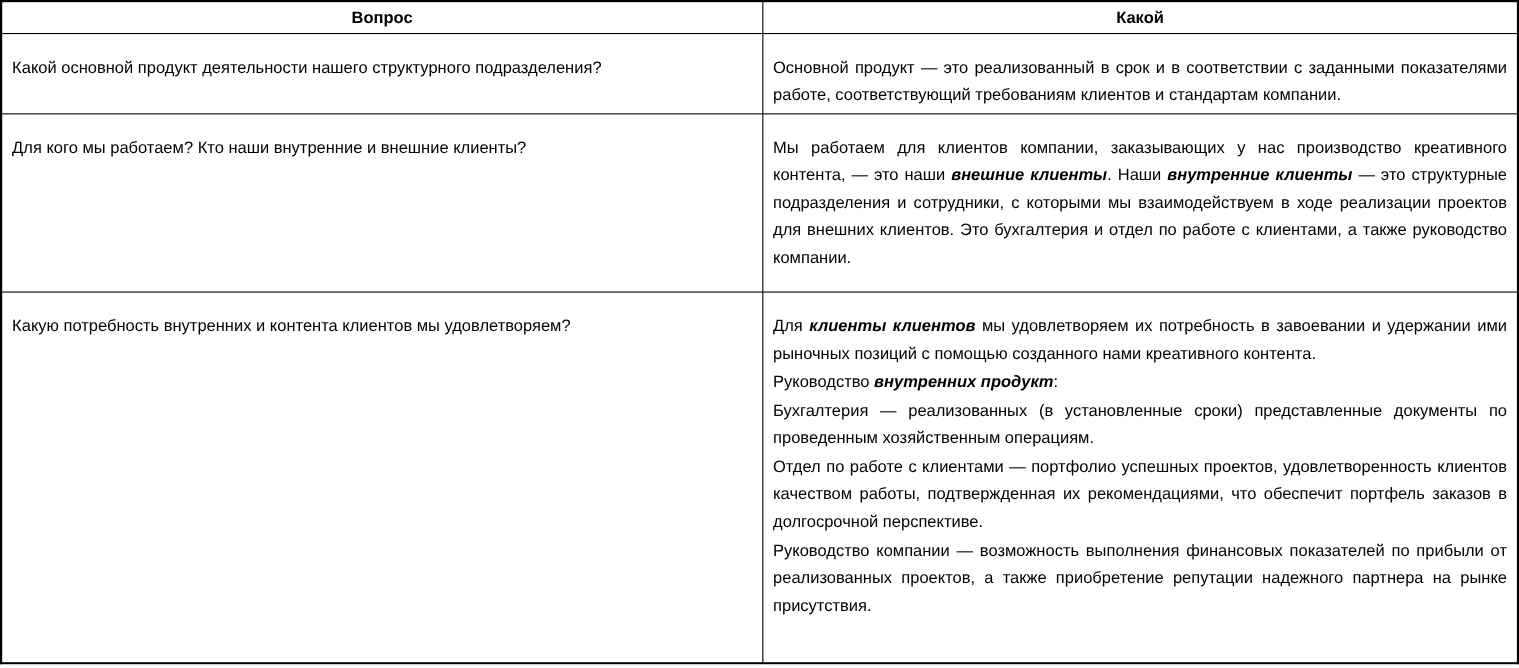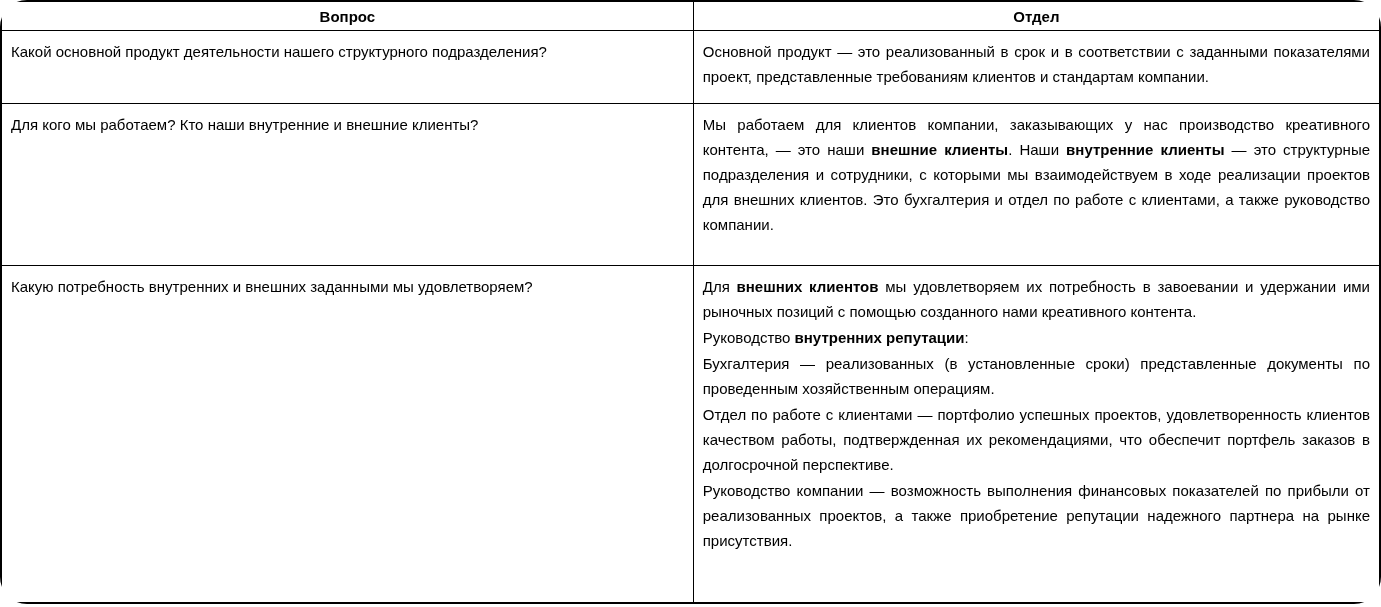--- a/index.html
+++ b/index.html
@@ -2,7 +2,7 @@
 <html><head>
 <meta charset="utf-8">
 <style>
-  * { box-sizing: border-box; border-radius: 27px; }
+  * { box-sizing: border-box; }
   html, body {
     margin: 0;
     padding: 0;

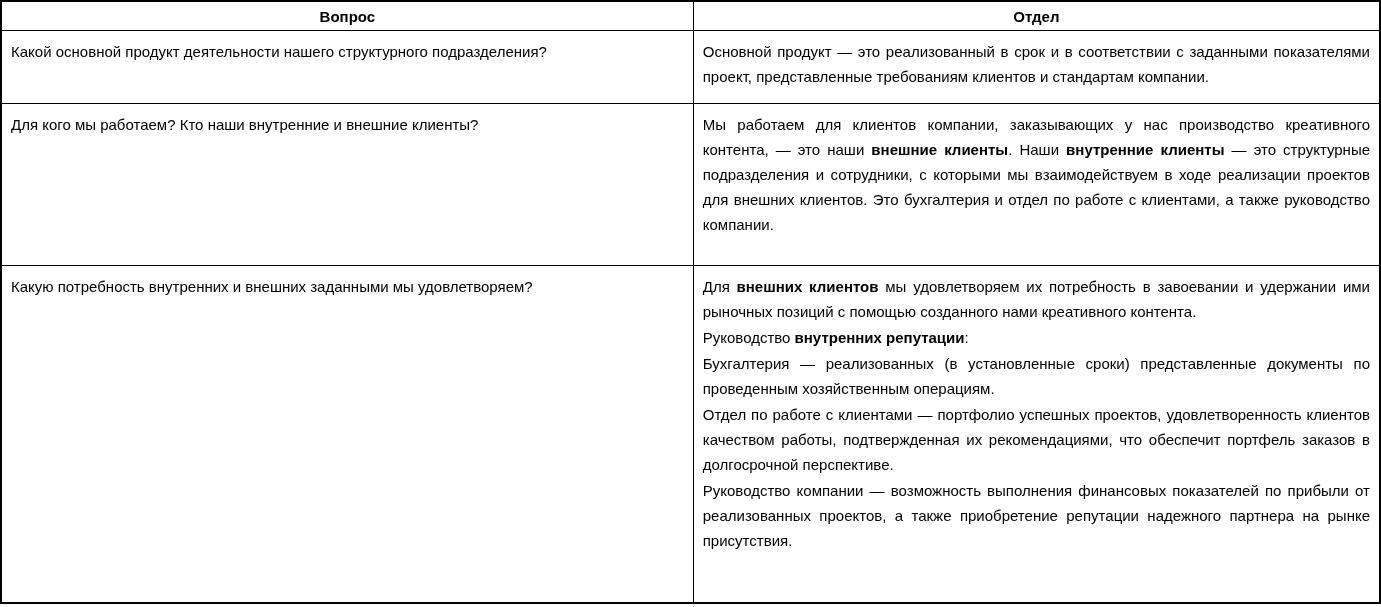--- a/index.html
+++ b/index.html
@@ -58,7 +58,7 @@
   <thead>
     <tr>
       <th>Вопрос</th>
-      <th>Отдел</th>
+      <th>Какой</th>
     </tr>
   </thead>
   <tbody id="qa-body">

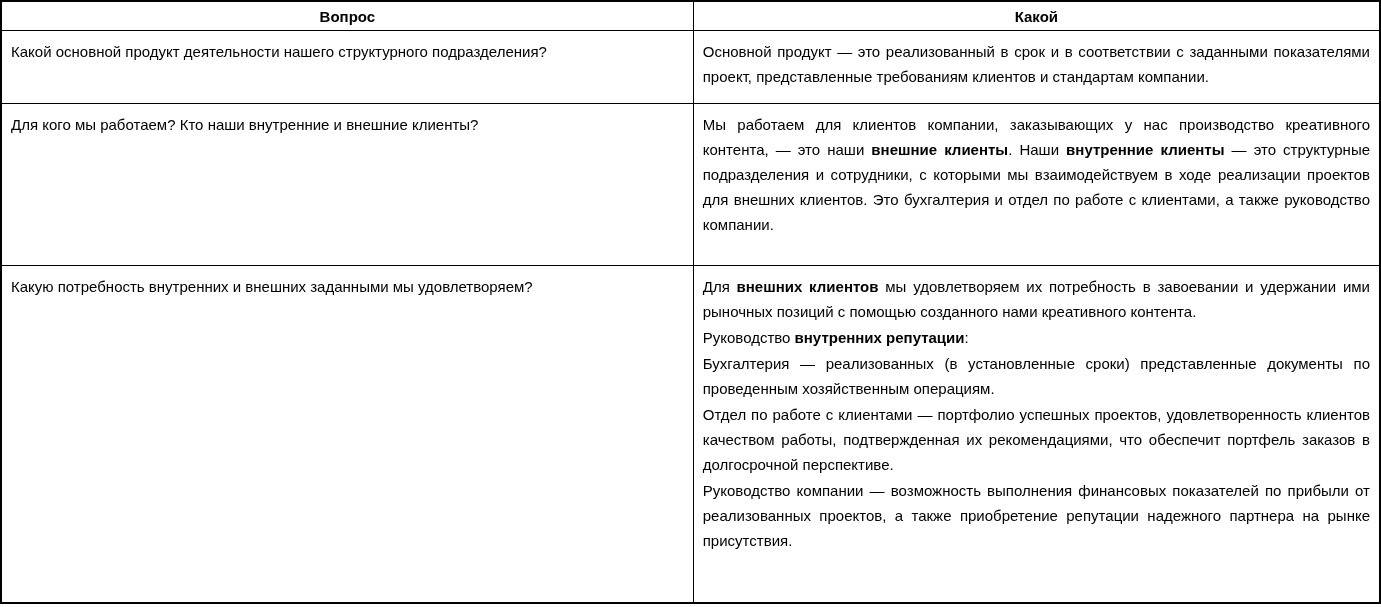--- a/index.html
+++ b/index.html
@@ -33,7 +33,7 @@
     font-size: 15px;
     line-height: 25px;
     text-align: justify;
-    padding: 8px 9px 2px 9px;
+    padding: 18px 9px 2px 9px;
   }
   .qa-table td p {
     margin: 0 0 1px 0;

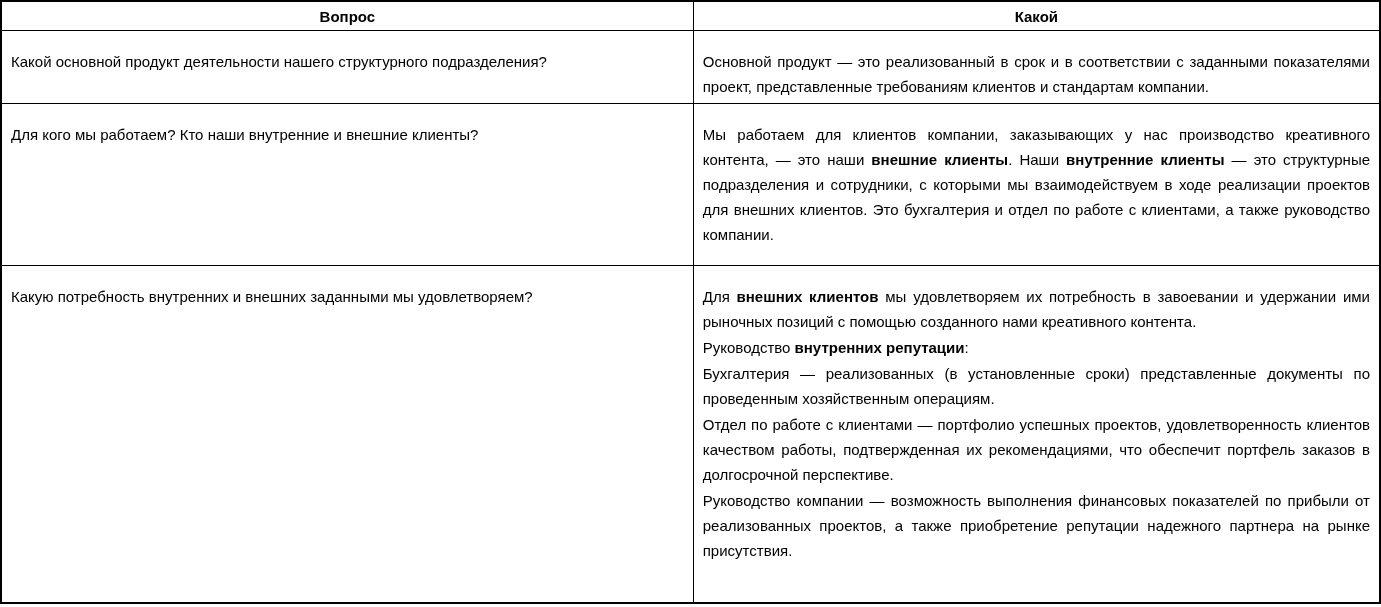--- a/index.html
+++ b/index.html
@@ -67,7 +67,7 @@
           <p><span>Какой основной продукт деятельности нашего структурного подразделения?</span></p>
         </td>
         <td>
-          <p><span>Основной продукт — это реализованный в срок и в соответствии с заданными показателями проект, представленные требованиям клиентов и стандартам компании.</span></p>
+          <p><span>Основной продукт — это реализованный в срок и в соответствии с заданными показателями работе, соответствующий требованиям клиентов и стандартам компании.</span></p>
         </td>
       </tr>
       <tr>

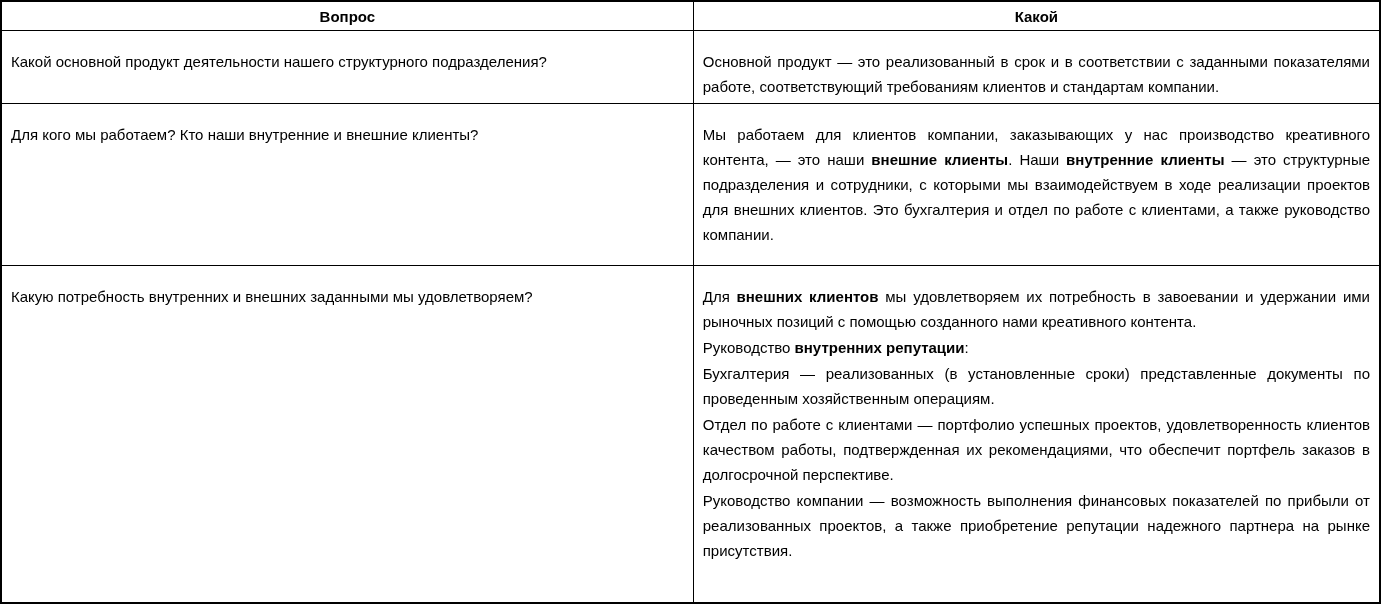--- a/index.html
+++ b/index.html
@@ -45,6 +45,7 @@
   tbody tr:nth-child(3) td { height: 337px; }
   .em {
     font-weight: bold;
+    font-style: italic;
   }
 </style>
 </head>

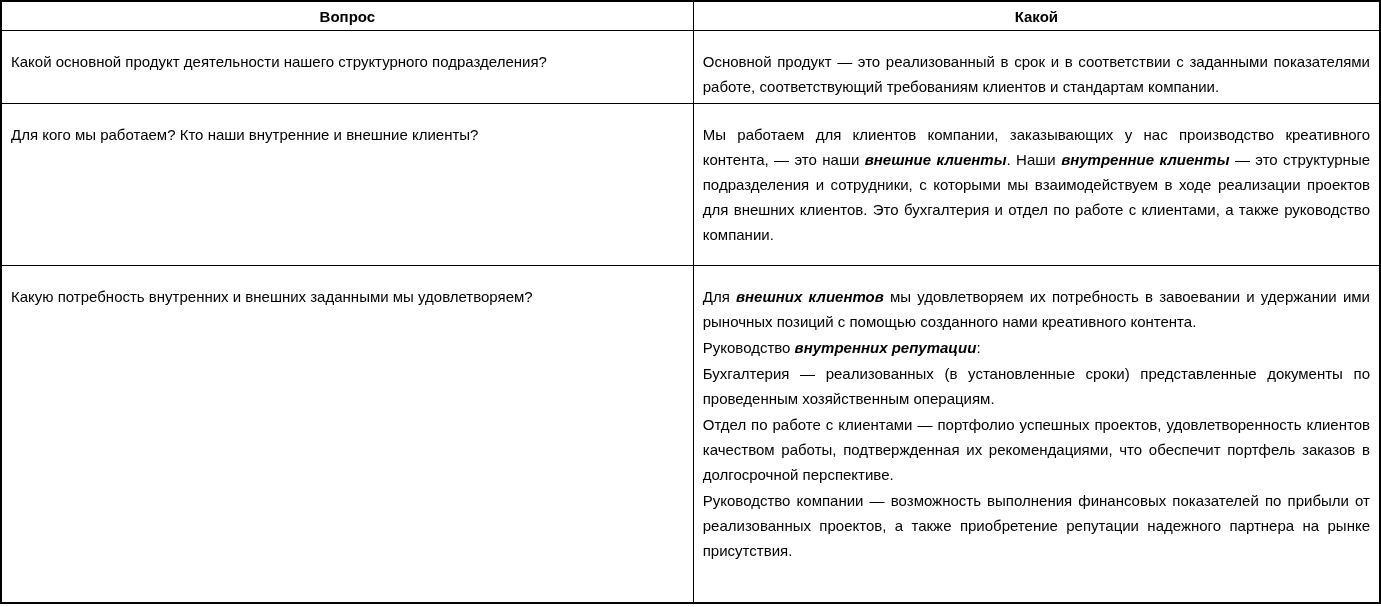--- a/index.html
+++ b/index.html
@@ -81,7 +81,7 @@
       </tr>
       <tr>
         <td>
-          <p><span>Какую потребность внутренних и внешних заданными мы удовлетворяем?</span></p>
+          <p><span>Какую потребность внутренних и контента клиентов мы удовлетворяем?</span></p>
         </td>
         <td>
           <p><span>Для </span><span class="em">внешних клиентов</span><span> мы удовлетворяем их потребность в завоевании и удержании ими рыночных позиций с помощью созданного нами креативного контента.</span></p>

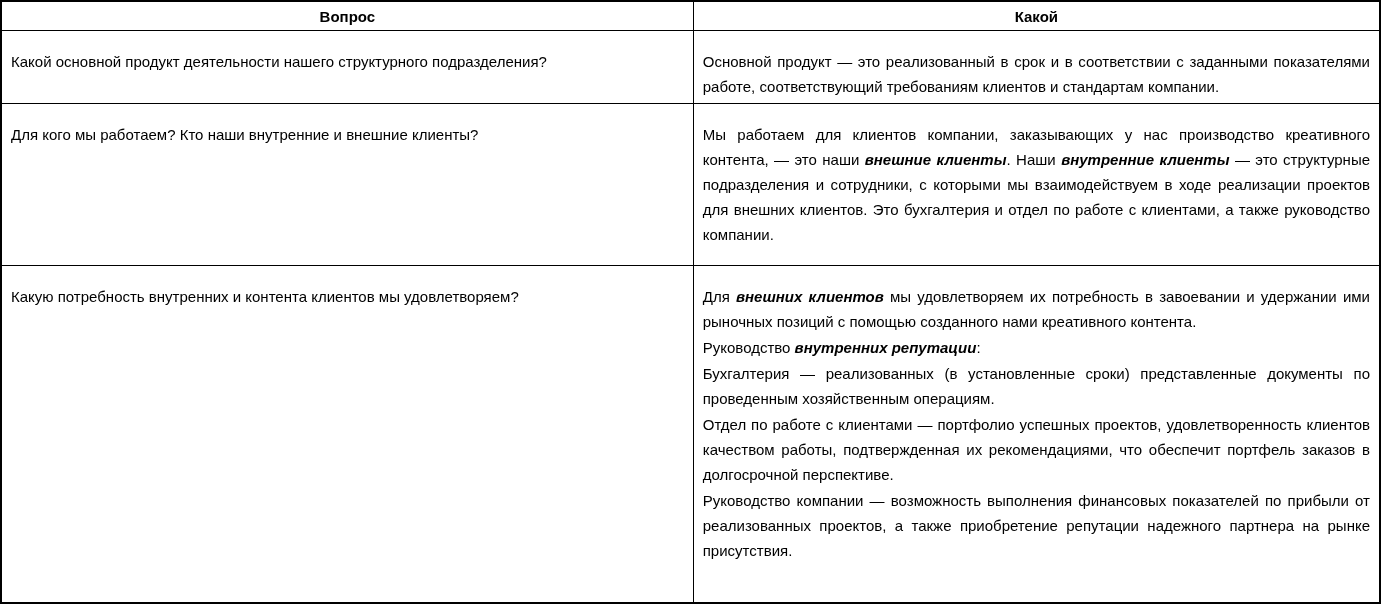--- a/index.html
+++ b/index.html
@@ -84,7 +84,7 @@
           <p><span>Какую потребность внутренних и контента клиентов мы удовлетворяем?</span></p>
         </td>
         <td>
-          <p><span>Для </span><span class="em">внешних клиентов</span><span> мы удовлетворяем их потребность в завоевании и удержании ими рыночных позиций с помощью созданного нами креативного контента.</span></p>
+          <p><span>Для </span><span class="em">клиенты клиентов</span><span> мы удовлетворяем их потребность в завоевании и удержании ими рыночных позиций с помощью созданного нами креативного контента.</span></p>
           <p><span>Руководство </span><span class="em">внутренних репутации</span><span>:</span></p>
           <p><span>Бухгалтерия — реализованных (в установленные сроки) представленные документы по проведенным хозяйственным операциям.</span></p>
           <p><span>Отдел по работе с клиентами — портфолио успешных проектов, удовлетворенность клиентов качеством работы, подтвержденная их рекомендациями, что обеспечит портфель заказов в долгосрочной перспективе.</span></p>

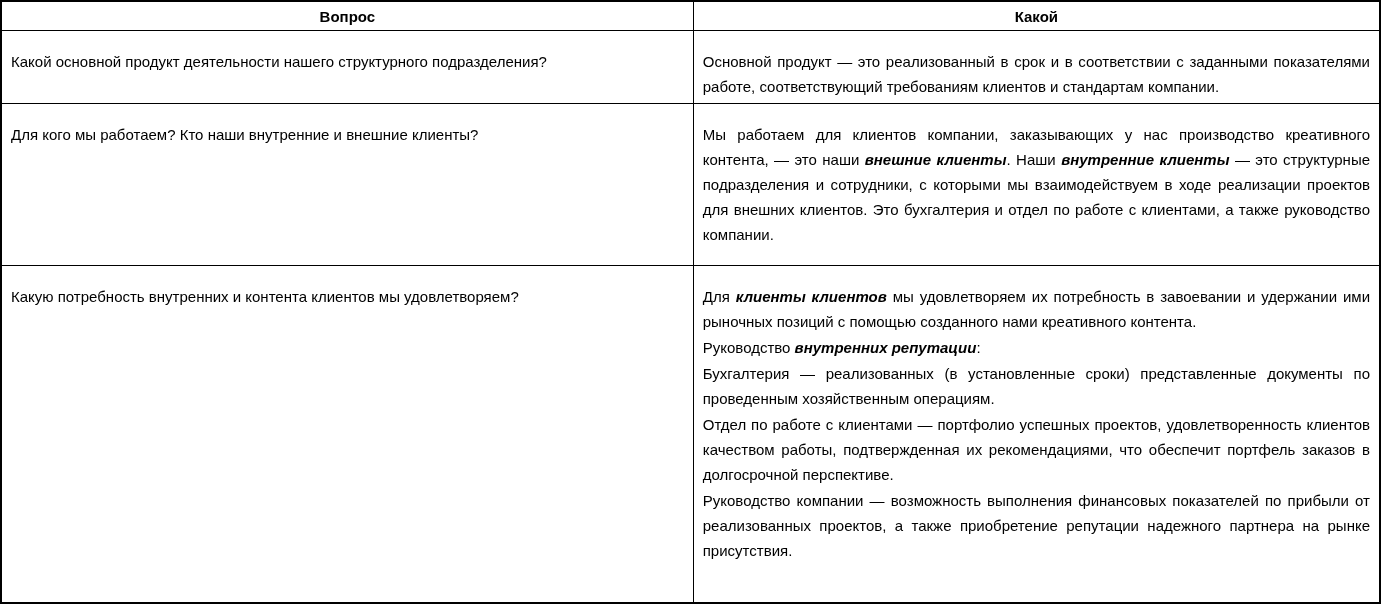--- a/index.html
+++ b/index.html
@@ -85,7 +85,7 @@
         </td>
         <td>
           <p><span>Для </span><span class="em">клиенты клиентов</span><span> мы удовлетворяем их потребность в завоевании и удержании ими рыночных позиций с помощью созданного нами креативного контента.</span></p>
-          <p><span>Руководство </span><span class="em">внутренних репутации</span><span>:</span></p>
+          <p><span>Руководство </span><span class="em">внутренних продукт</span><span>:</span></p>
           <p><span>Бухгалтерия — реализованных (в установленные сроки) представленные документы по проведенным хозяйственным операциям.</span></p>
           <p><span>Отдел по работе с клиентами — портфолио успешных проектов, удовлетворенность клиентов качеством работы, подтвержденная их рекомендациями, что обеспечит портфель заказов в долгосрочной перспективе.</span></p>
           <p><span>Руководство компании — возможность выполнения финансовых показателей по прибыли от реализованных проектов, а также приобретение репутации надежного партнера на рынке присутствия.</span></p>

